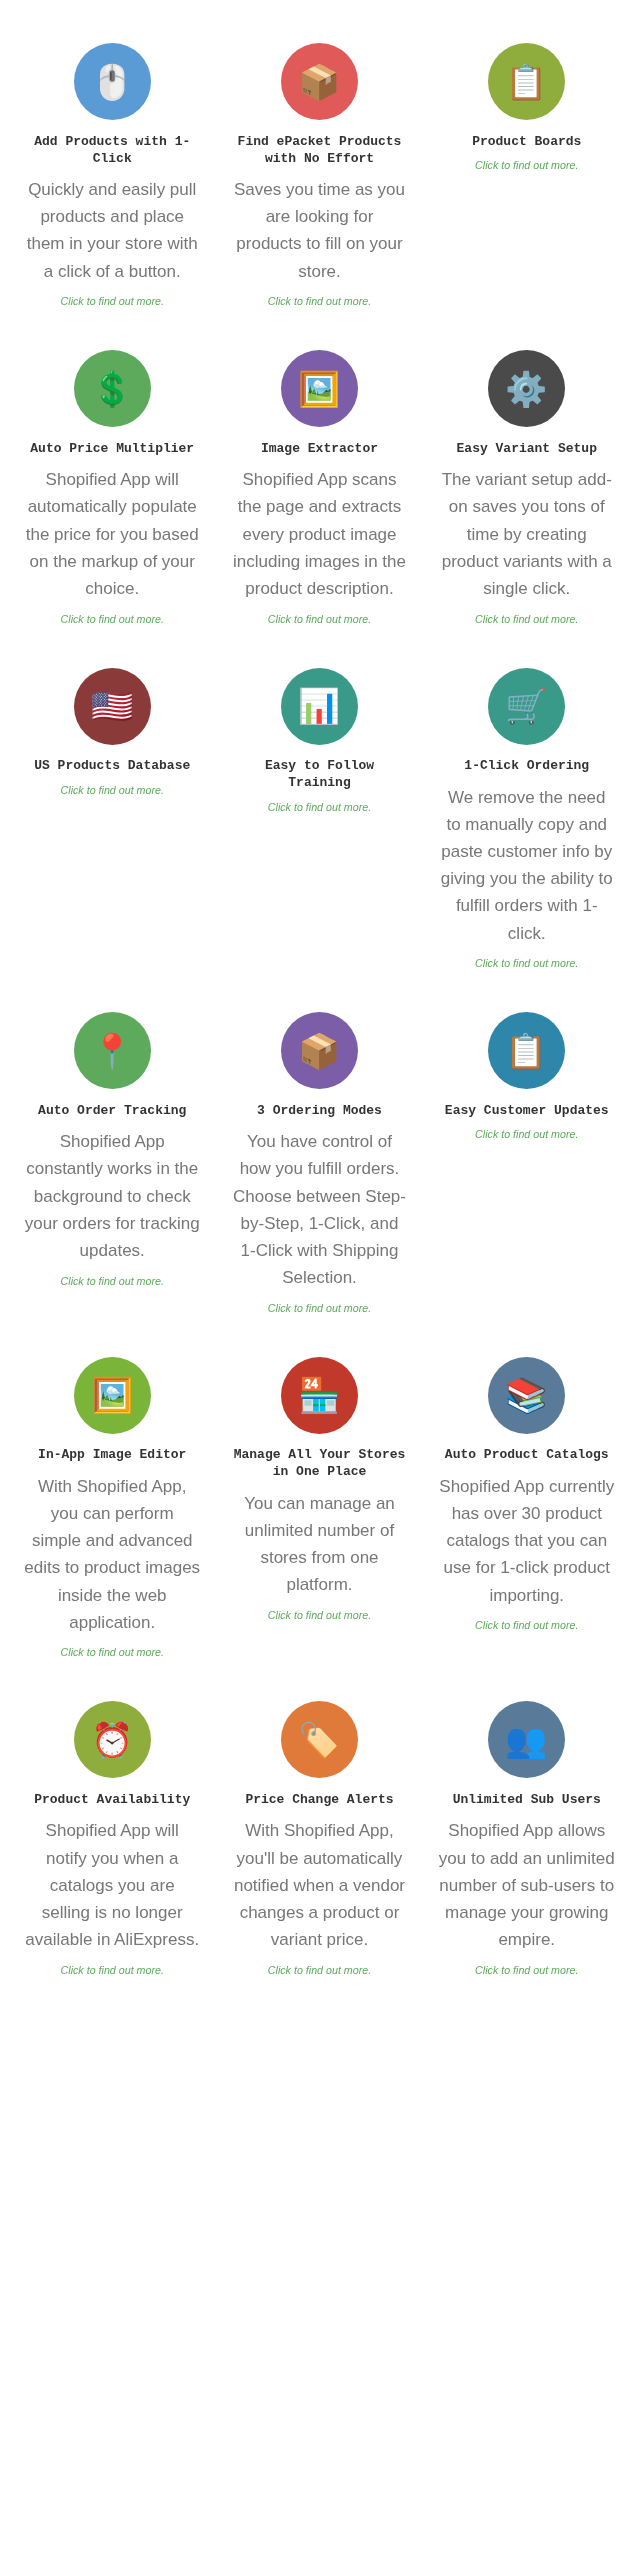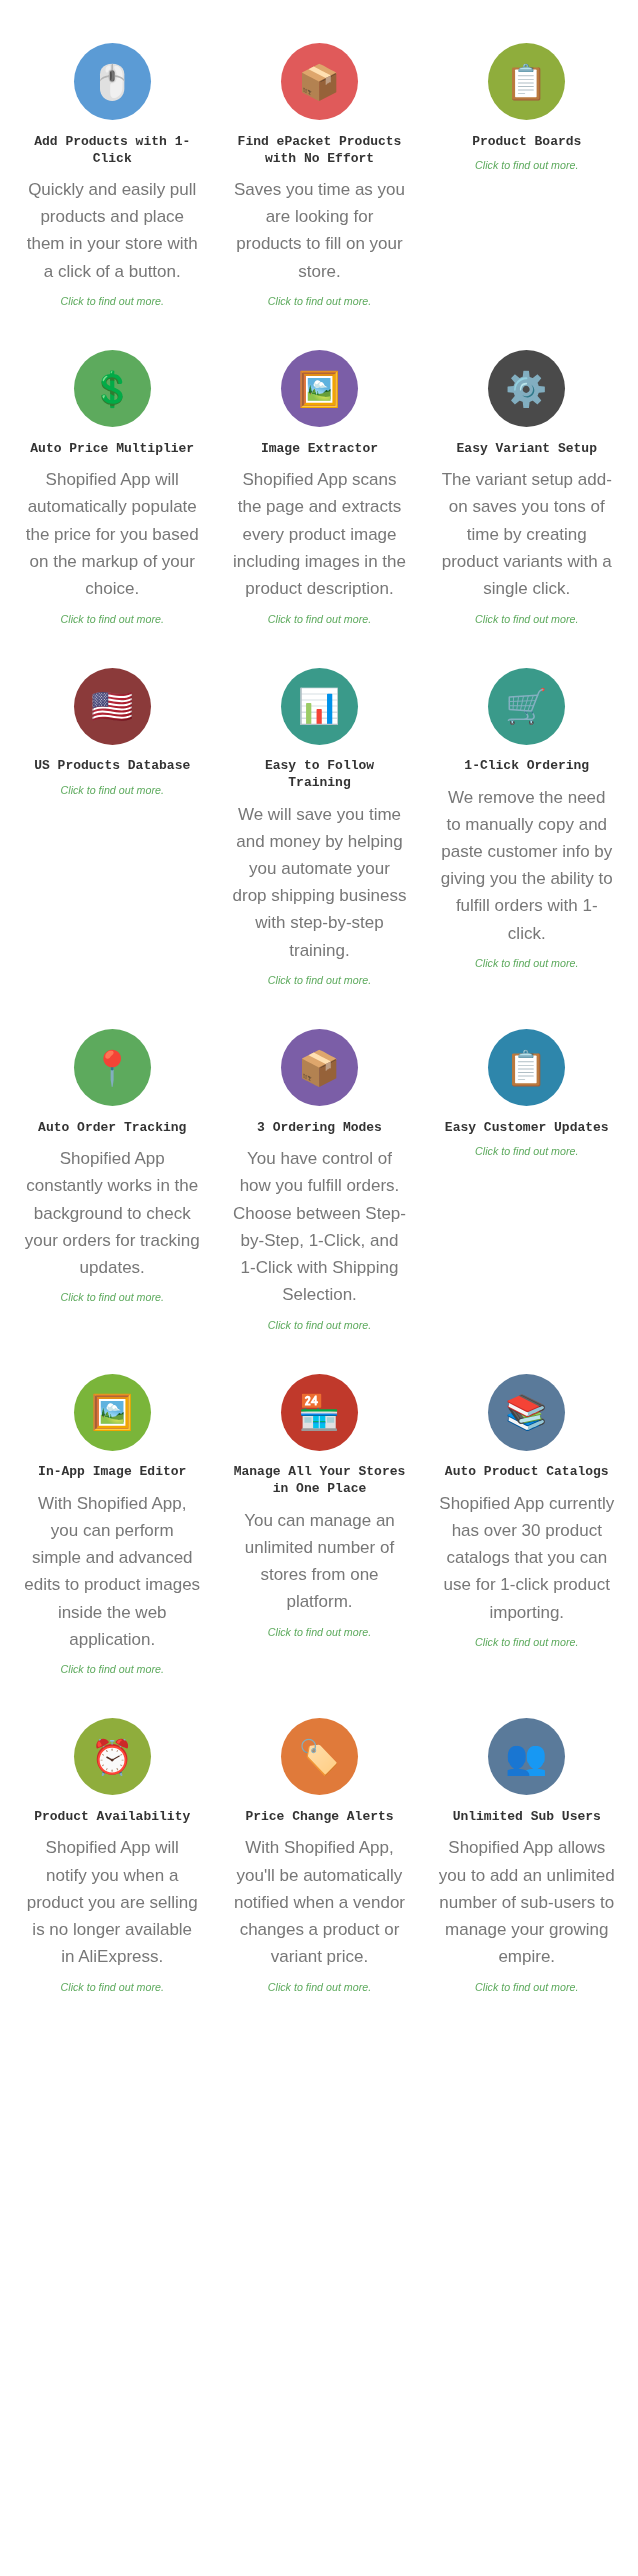--- a/index.html
+++ b/index.html
@@ -138,7 +138,6 @@
         <span style="font-size:34px;">📊</span>
       </div>
       <div class="feature-title">Easy to Follow Training</div>
-      <p class="feature-desc">We will save you time and money by helping you automate your drop shipping business with step-by-step training.</p>
       <a class="feature-link">Click to find out more.</a>
     </div>
     <div class="feature-card">

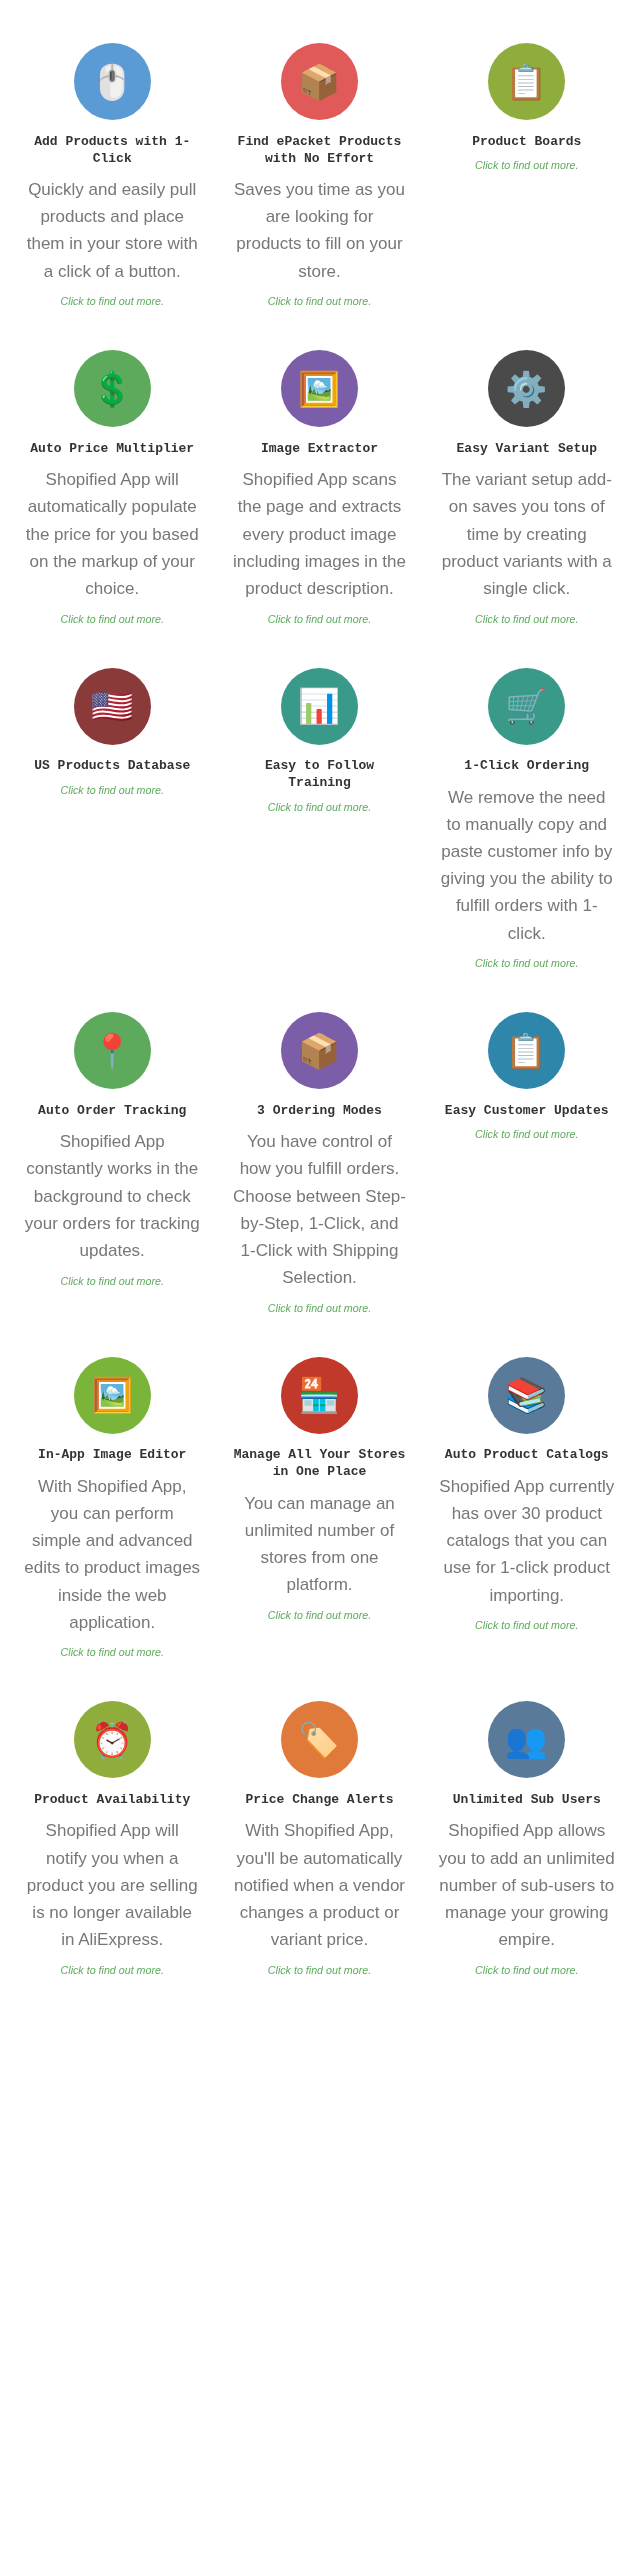--- a/index.html
+++ b/index.html
@@ -200,7 +200,7 @@
         <span style="font-size:34px;">⏰</span>
       </div>
       <div class="feature-title">Product Availability</div>
-      <p class="feature-desc">Shopified App will notify you when a product you are selling is no longer available in AliExpress.</p>
+      <p class="feature-desc">Shopified App will notify you when a catalogs you are selling is no longer available in AliExpress.</p>
       <a class="feature-link">Click to find out more.</a>
     </div>
     <div class="feature-card">

